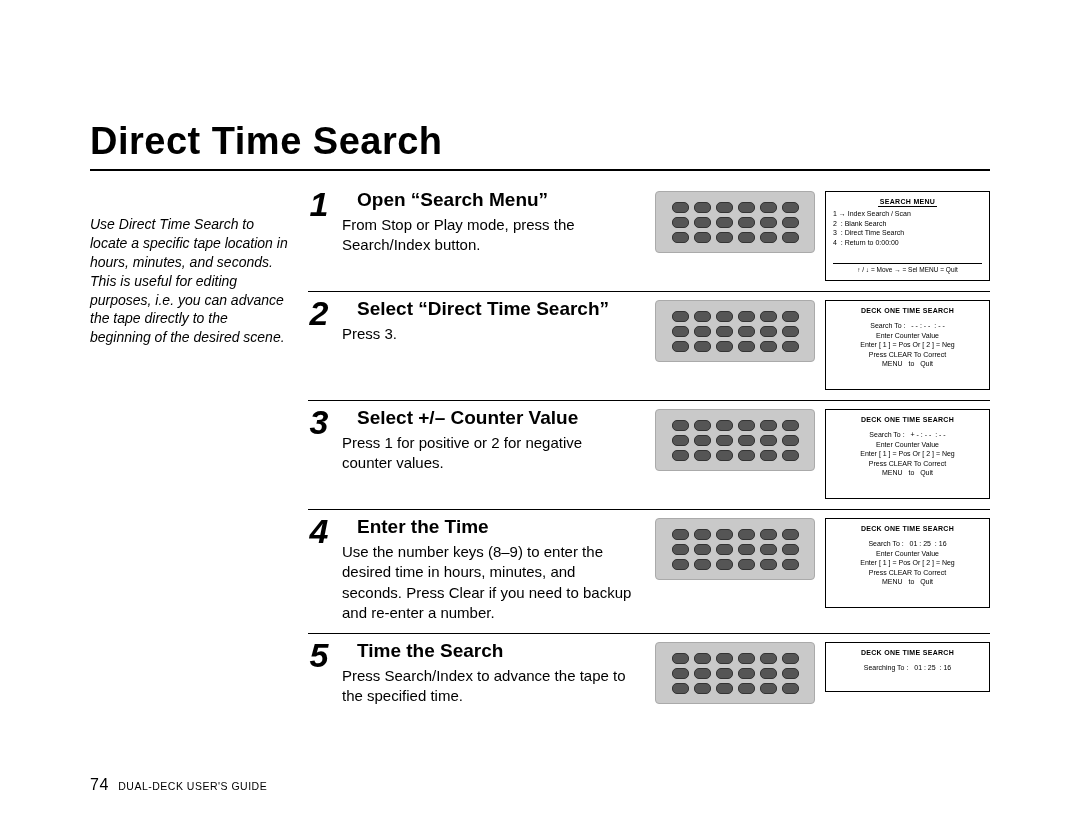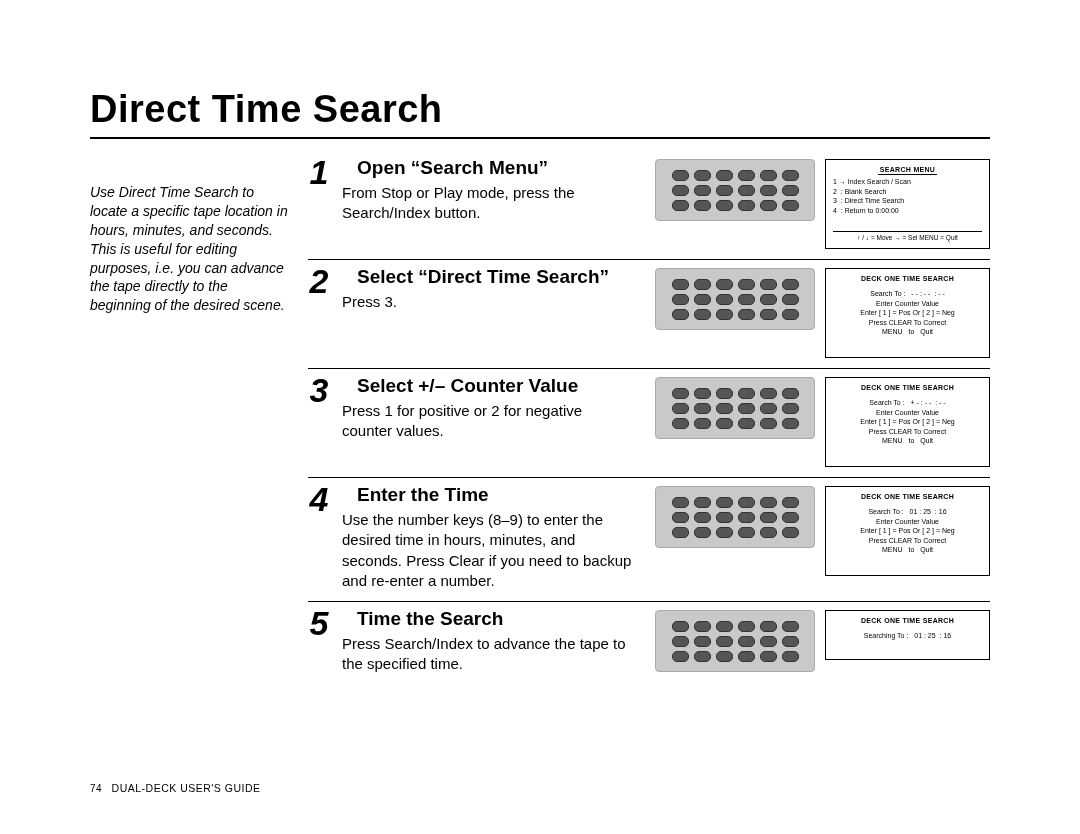--- a/index.html
+++ b/index.html
@@ -4,7 +4,7 @@
 <style>
   * { box-sizing: border-box; margin: 0; padding: 0; }
   html, body { width: 1080px; height: 834px; background: #fff; font-family: Arial, Helvetica, sans-serif; color: #000; }
-  .page { padding: 88px 90px 40px 90px; position: relative; height: 100%; }
+  .page { padding: 120px 90px 40px 90px; position: relative; height: 100%; }
   .title { font-size: 38px; font-weight: bold; letter-spacing: 0.5px; margin-bottom: 6px; }
   .title-rule { border: none; border-top: 2px solid #000; margin-bottom: 12px; }
   .columns { display: flex; gap: 18px; }

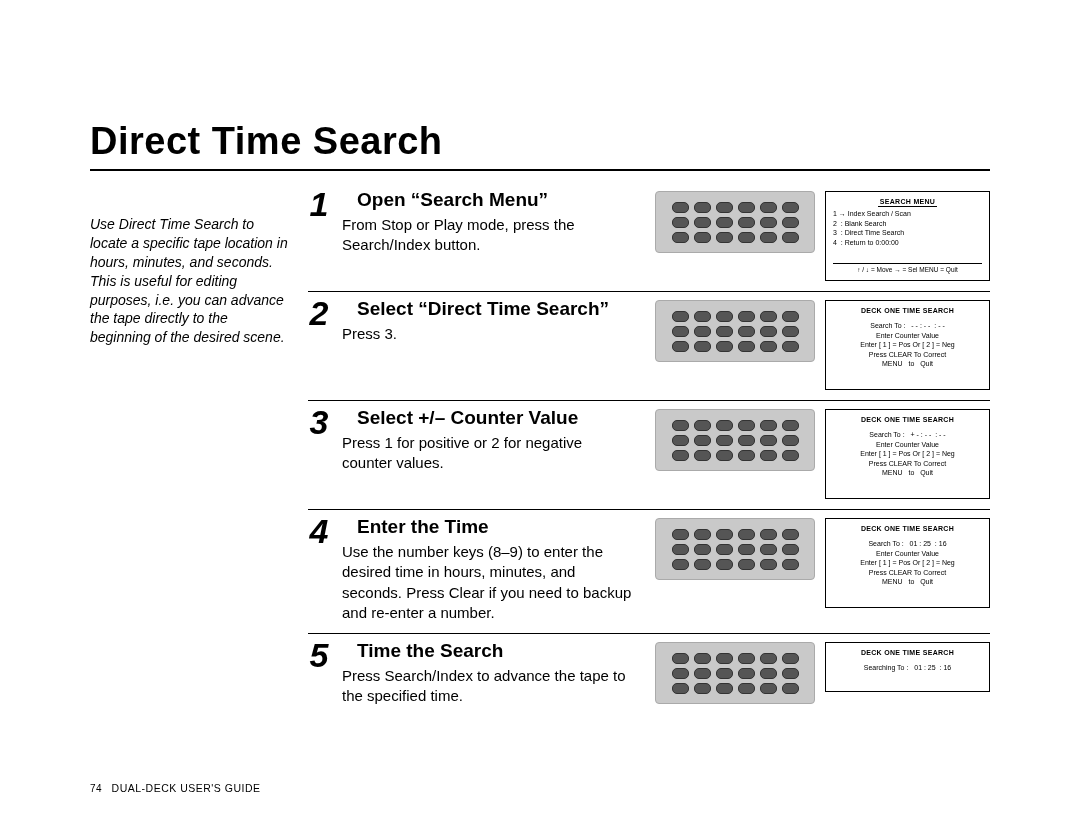--- a/index.html
+++ b/index.html
@@ -43,7 +43,7 @@
   .osd .osd-footer { border-top: 0.7px solid #000; padding-top: 2px; font-size: 6.5px; text-align: center; }
   .osd.osd-short { height: 50px; }
   .footer { position: absolute; left: 90px; bottom: 40px; font-size: 10.5px; letter-spacing: 0.5px; }
-  .footer .pg { font-size: 10px; margin-right: 6px; }
+  .footer .pg { font-size: 16px; margin-right: 6px; }
   .footer .sc { font-variant: small-caps; }
 </style>
 </head>

